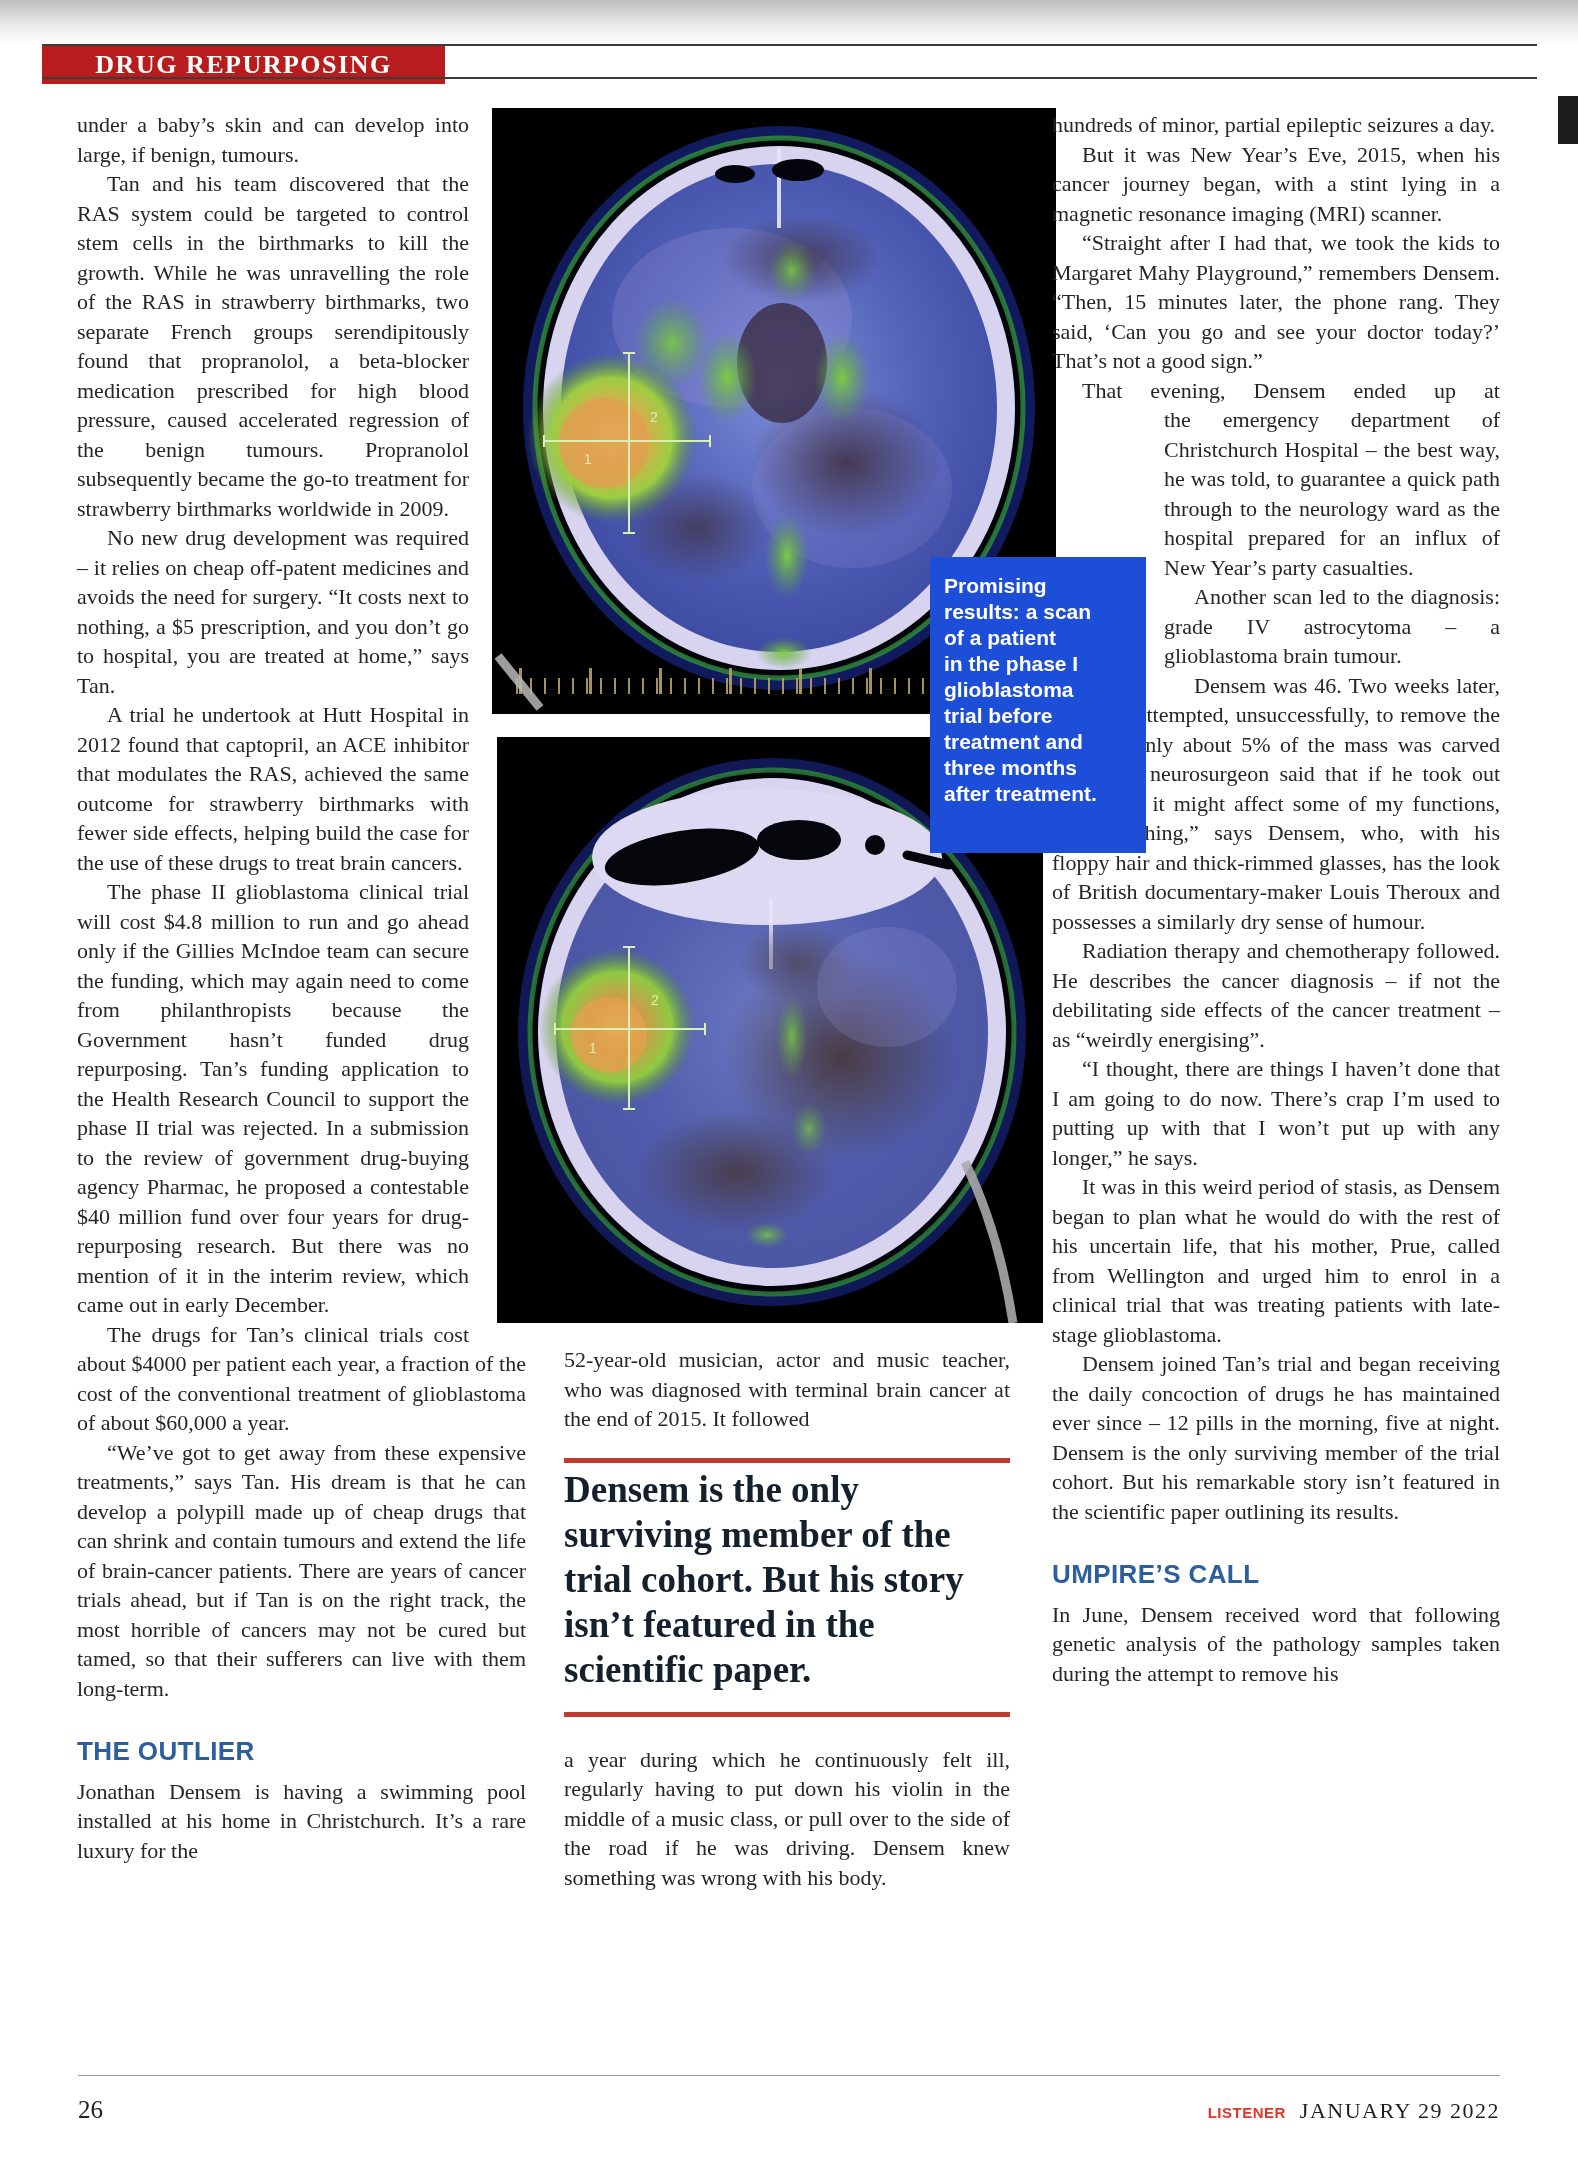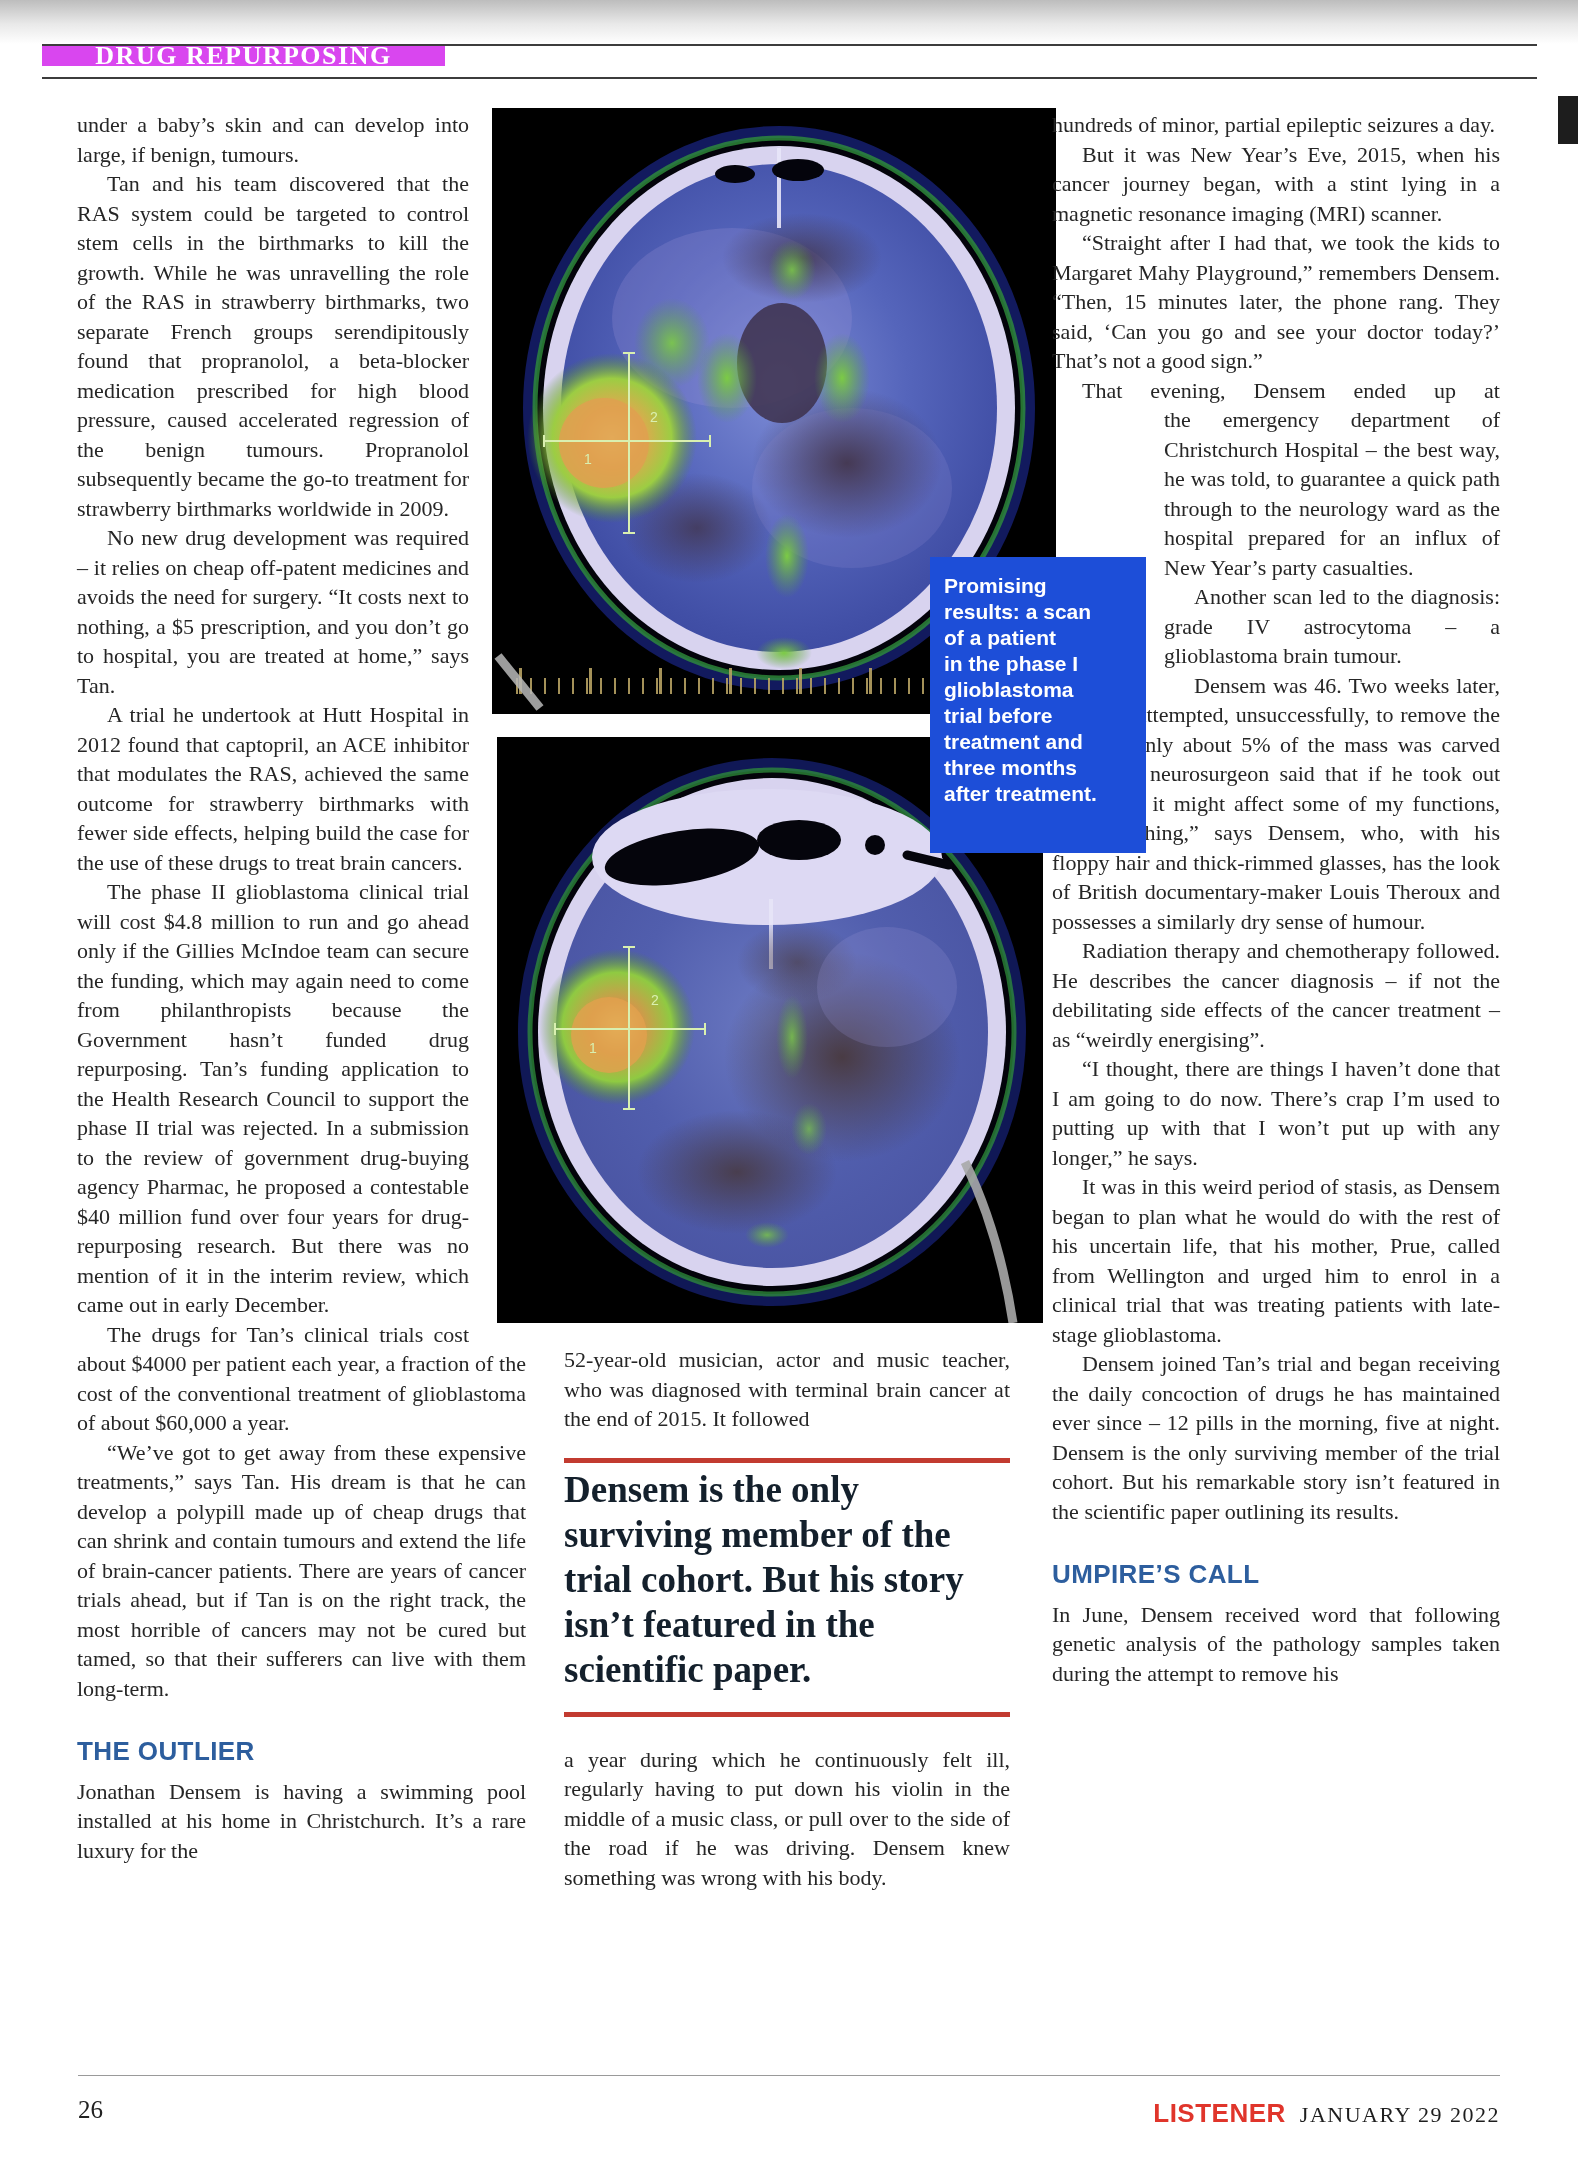--- a/index.html
+++ b/index.html
@@ -11,7 +11,7 @@
             background:linear-gradient(to bottom,#bdbdbd 0%,#e9e9e9 55%,#ffffff 100%);}
   .rule-a{position:absolute;left:42px;top:44px;width:1495px;height:2px;background:#3c3c3c;}
   .rule-b{position:absolute;left:42px;top:77px;width:1495px;height:2px;background:#3c3c3c;}
-  .red-tab{position:absolute;left:42px;top:46px;width:403px;height:20px;background:#d946ef;
+  .red-tab{position:absolute;left:42px;top:46px;width:403px;height:38px;background:#b91c1c;
            display:flex;align-items:center;justify-content:center;}
   .red-tab span{color:#ffffff;font-family:"Liberation Serif",serif;font-weight:700;
                 font-size:26px;letter-spacing:1.5px;line-height:1;}

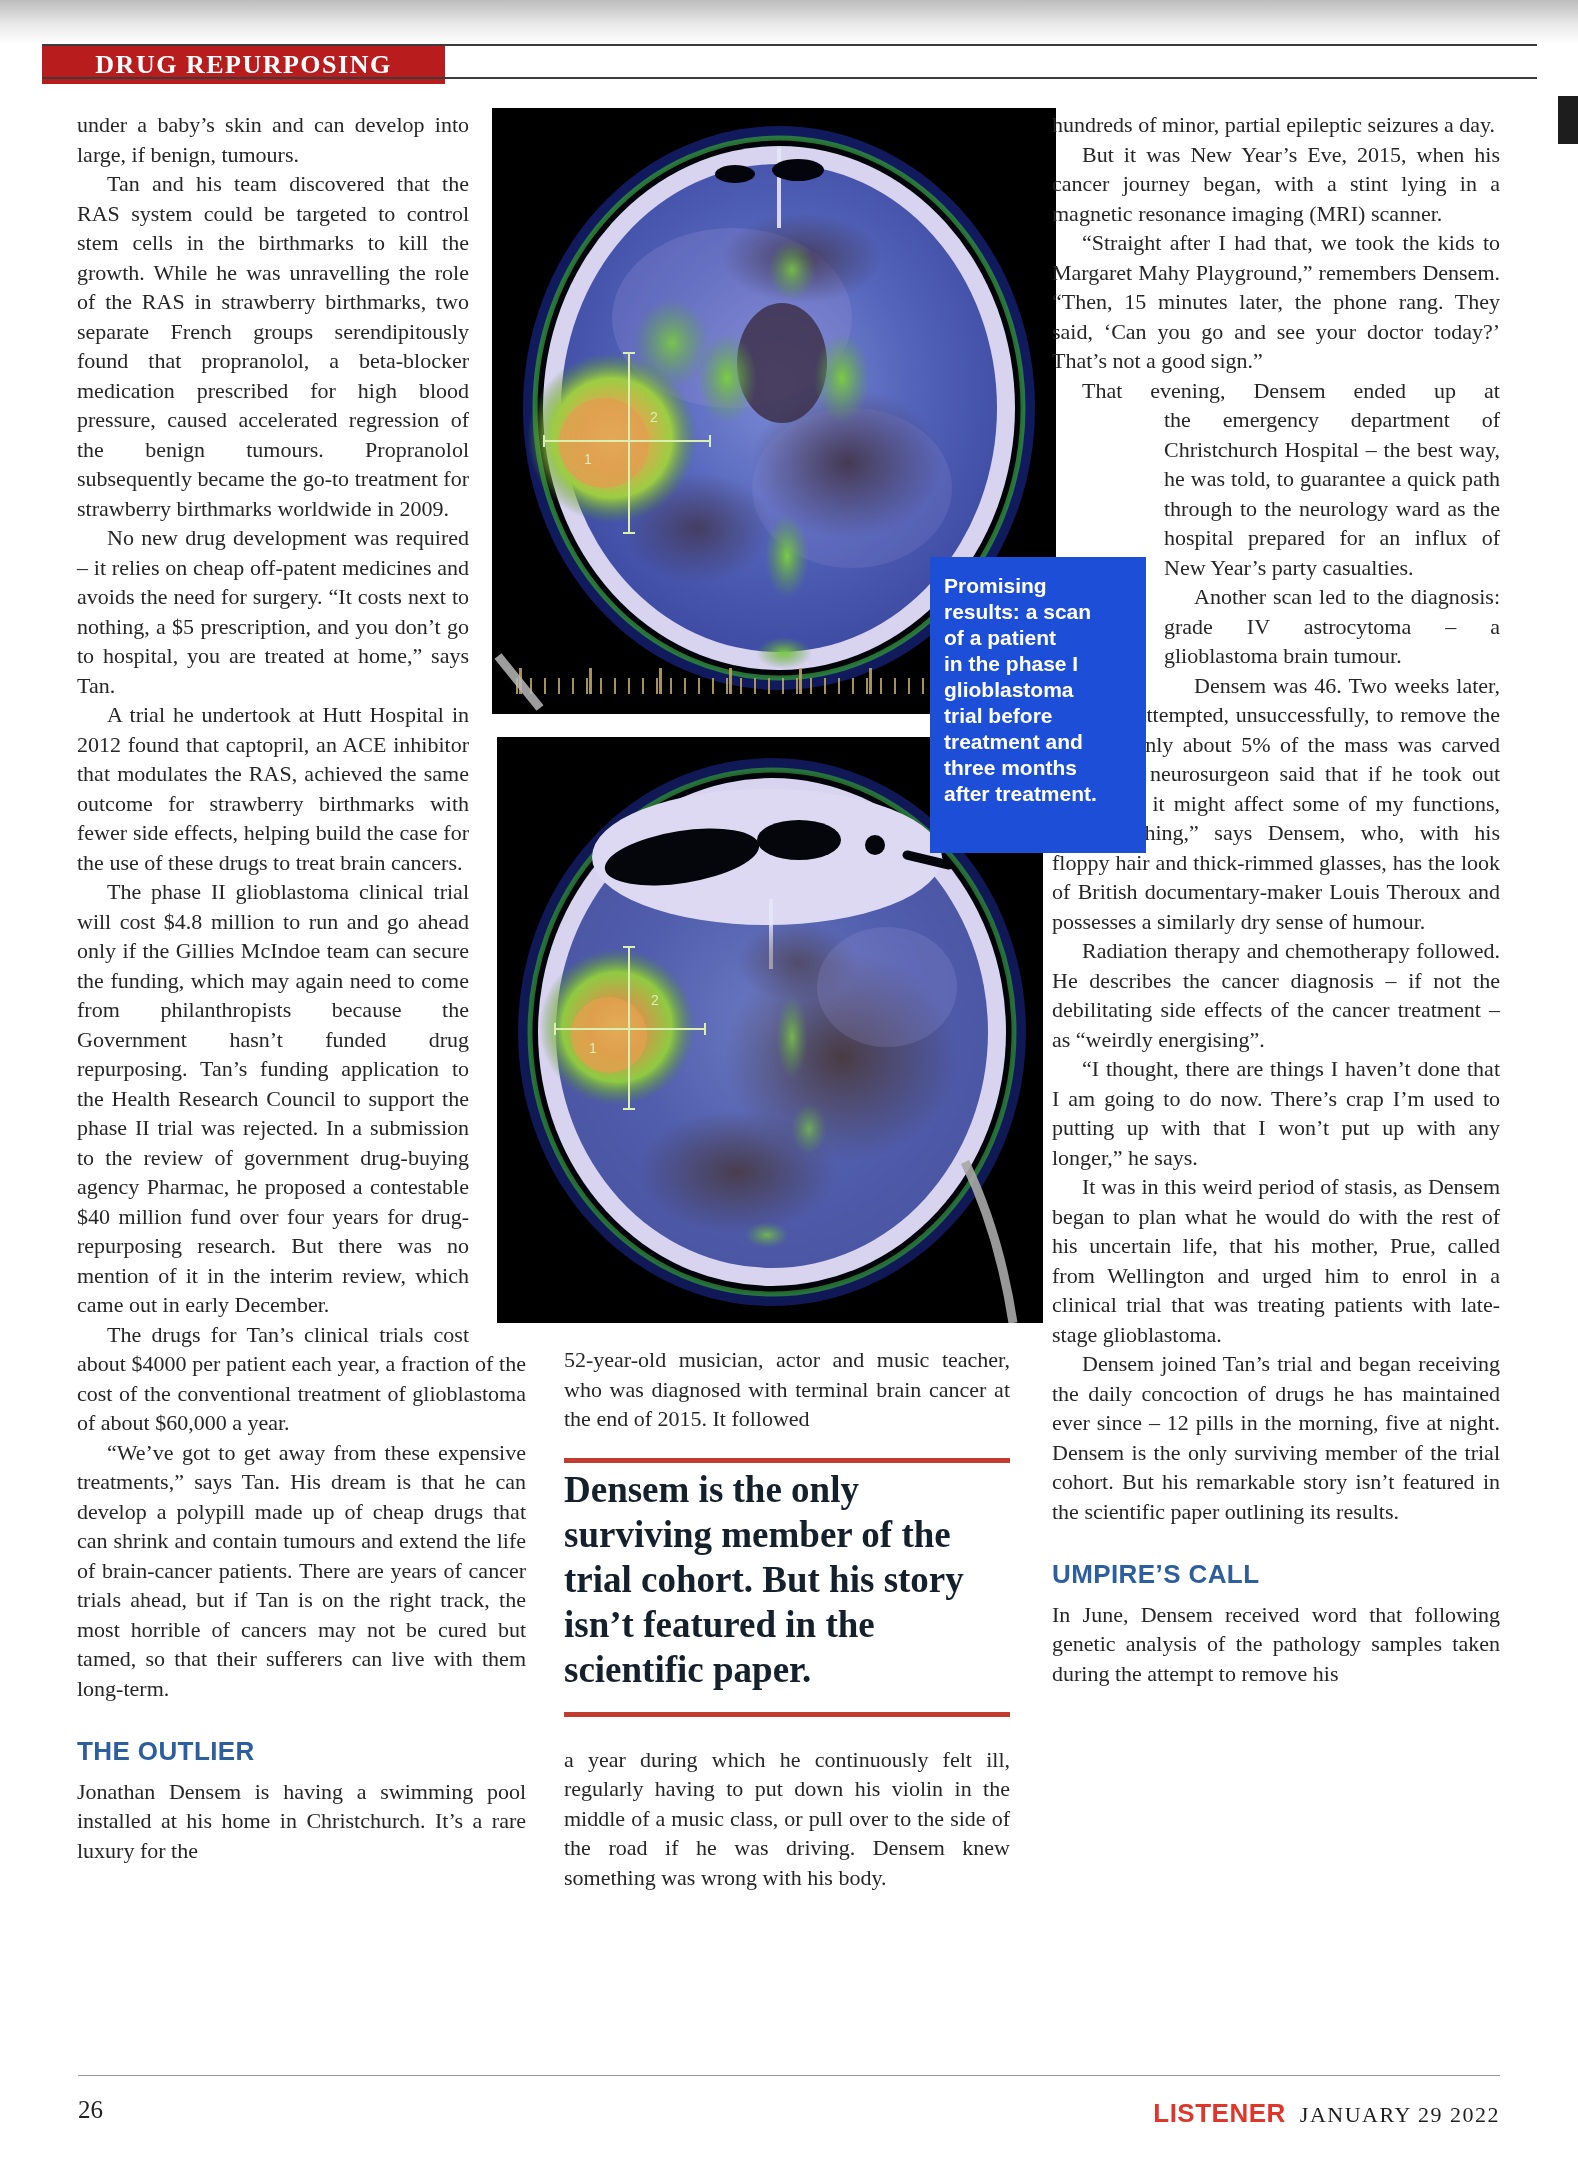--- a/index.html
+++ b/index.html
@@ -53,7 +53,7 @@
   .pageno{position:absolute;left:78px;top:2096px;font-size:25px;color:#222;}
   .foot-right{position:absolute;right:78px;top:2098px;white-space:nowrap;}
   .foot-right .brand{font-family:"Liberation Sans",sans-serif;font-weight:800;color:#e0352b;
-                     font-size:26px;letter-spacing:0.5px;}
+                     font-size:15px;letter-spacing:0.5px;}
   .foot-right .date{font-family:"Liberation Serif",serif;color:#1e1e1e;font-size:22px;
                     letter-spacing:1.5px;margin-left:10px;}
 </style>

